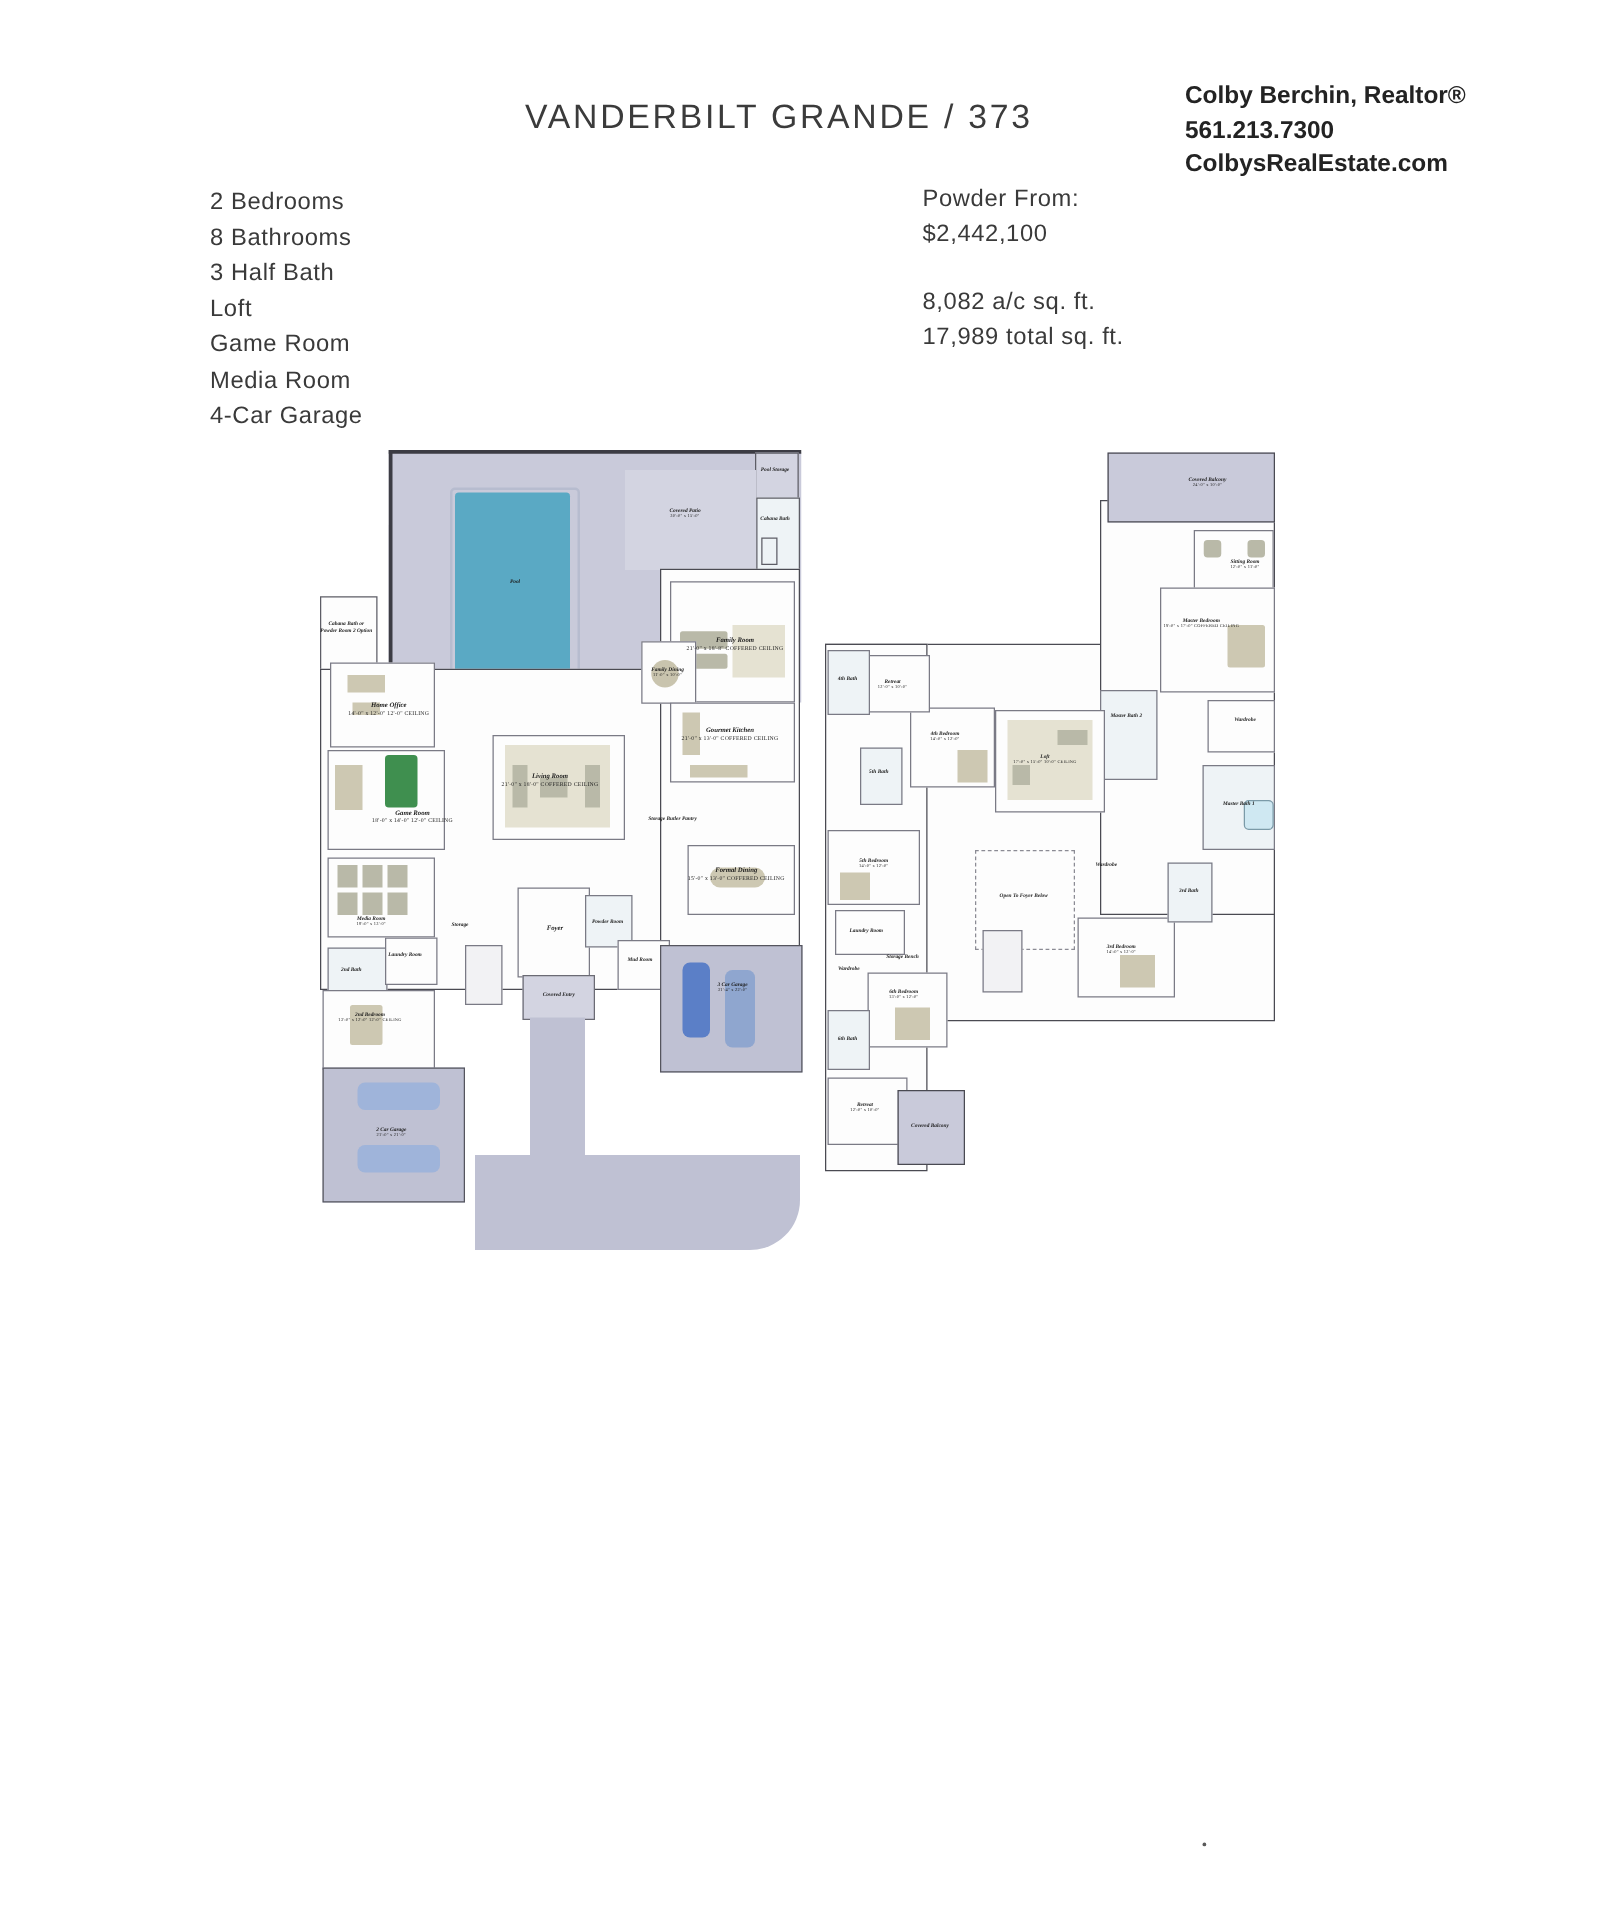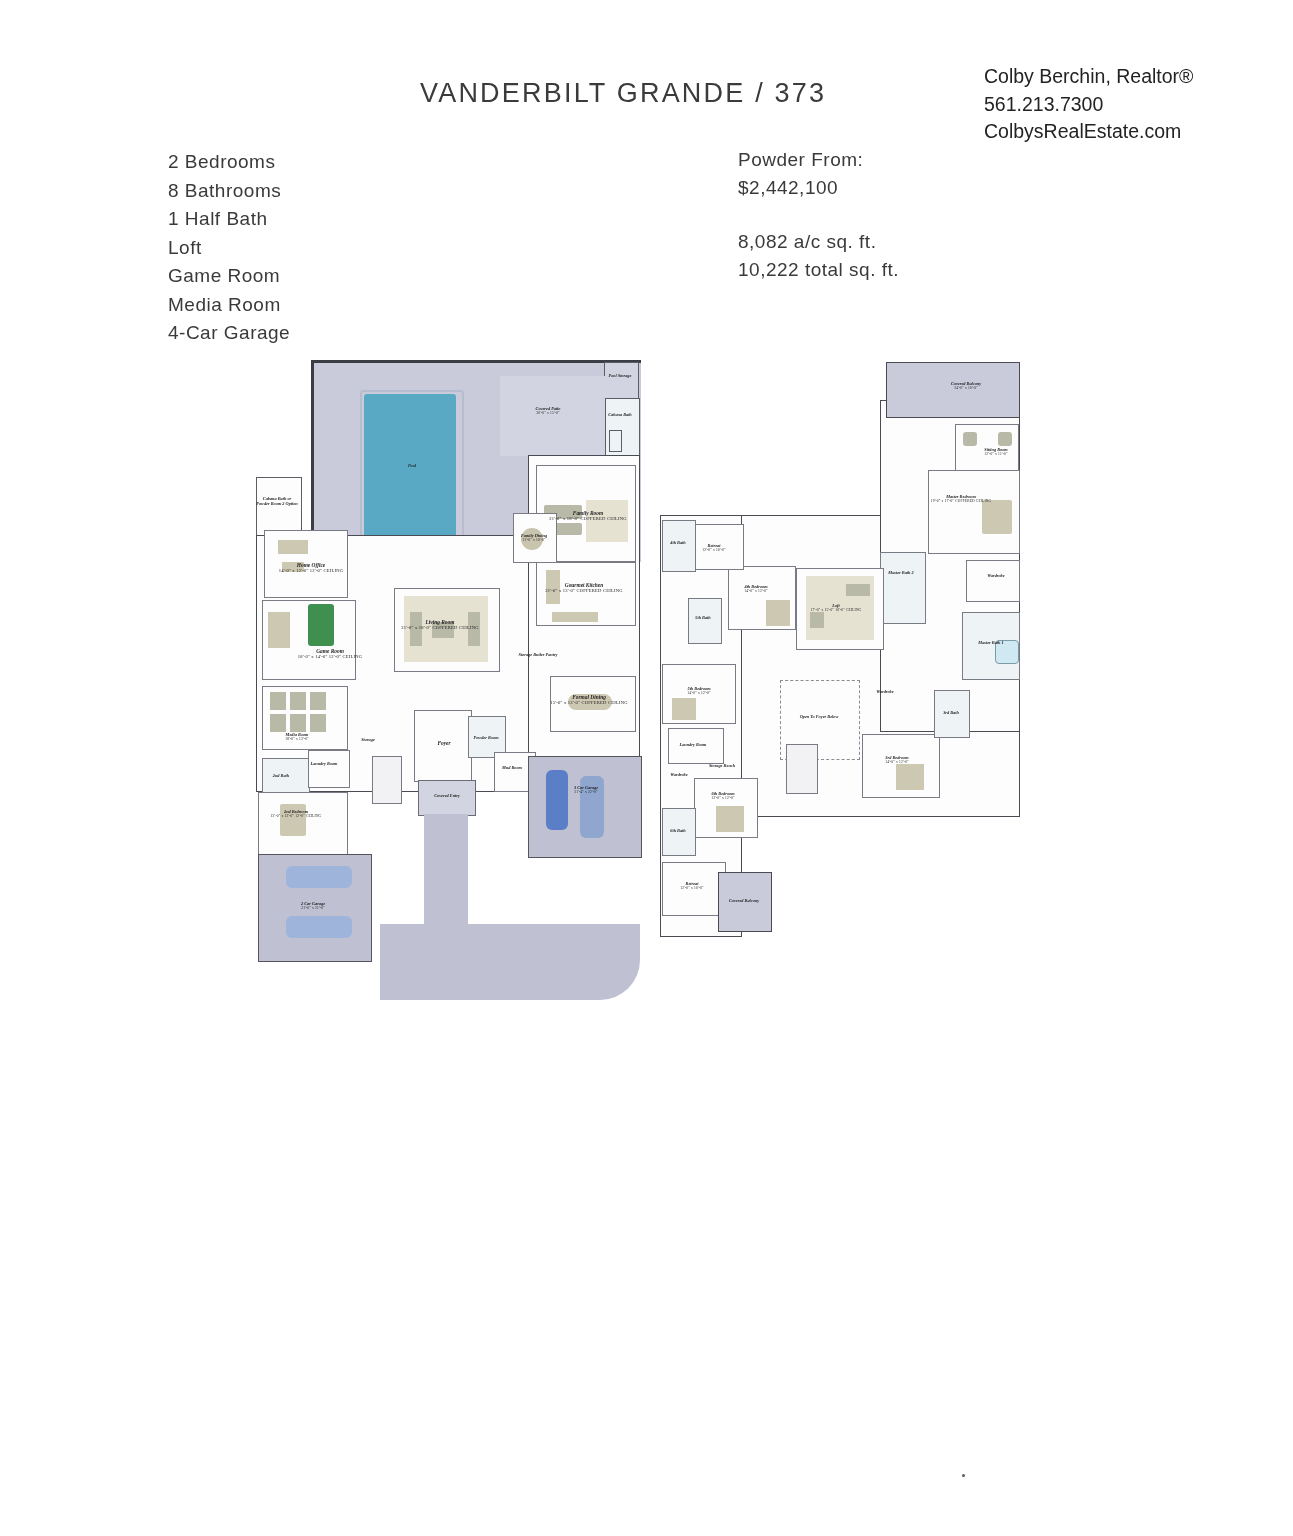--- a/index.html
+++ b/index.html
@@ -29,12 +29,13 @@
   }
   #agent-block {
     position: absolute;
-    left: 984px;
+    left: 948px;
     top: 63px;
     line-height: 1.42;
     font-size: 19.5px;
     color: #232323;
     font-family: "Liberation Sans", sans-serif;
+    font-weight: bold;
   }
   #agent-block div { white-space: nowrap; }
 

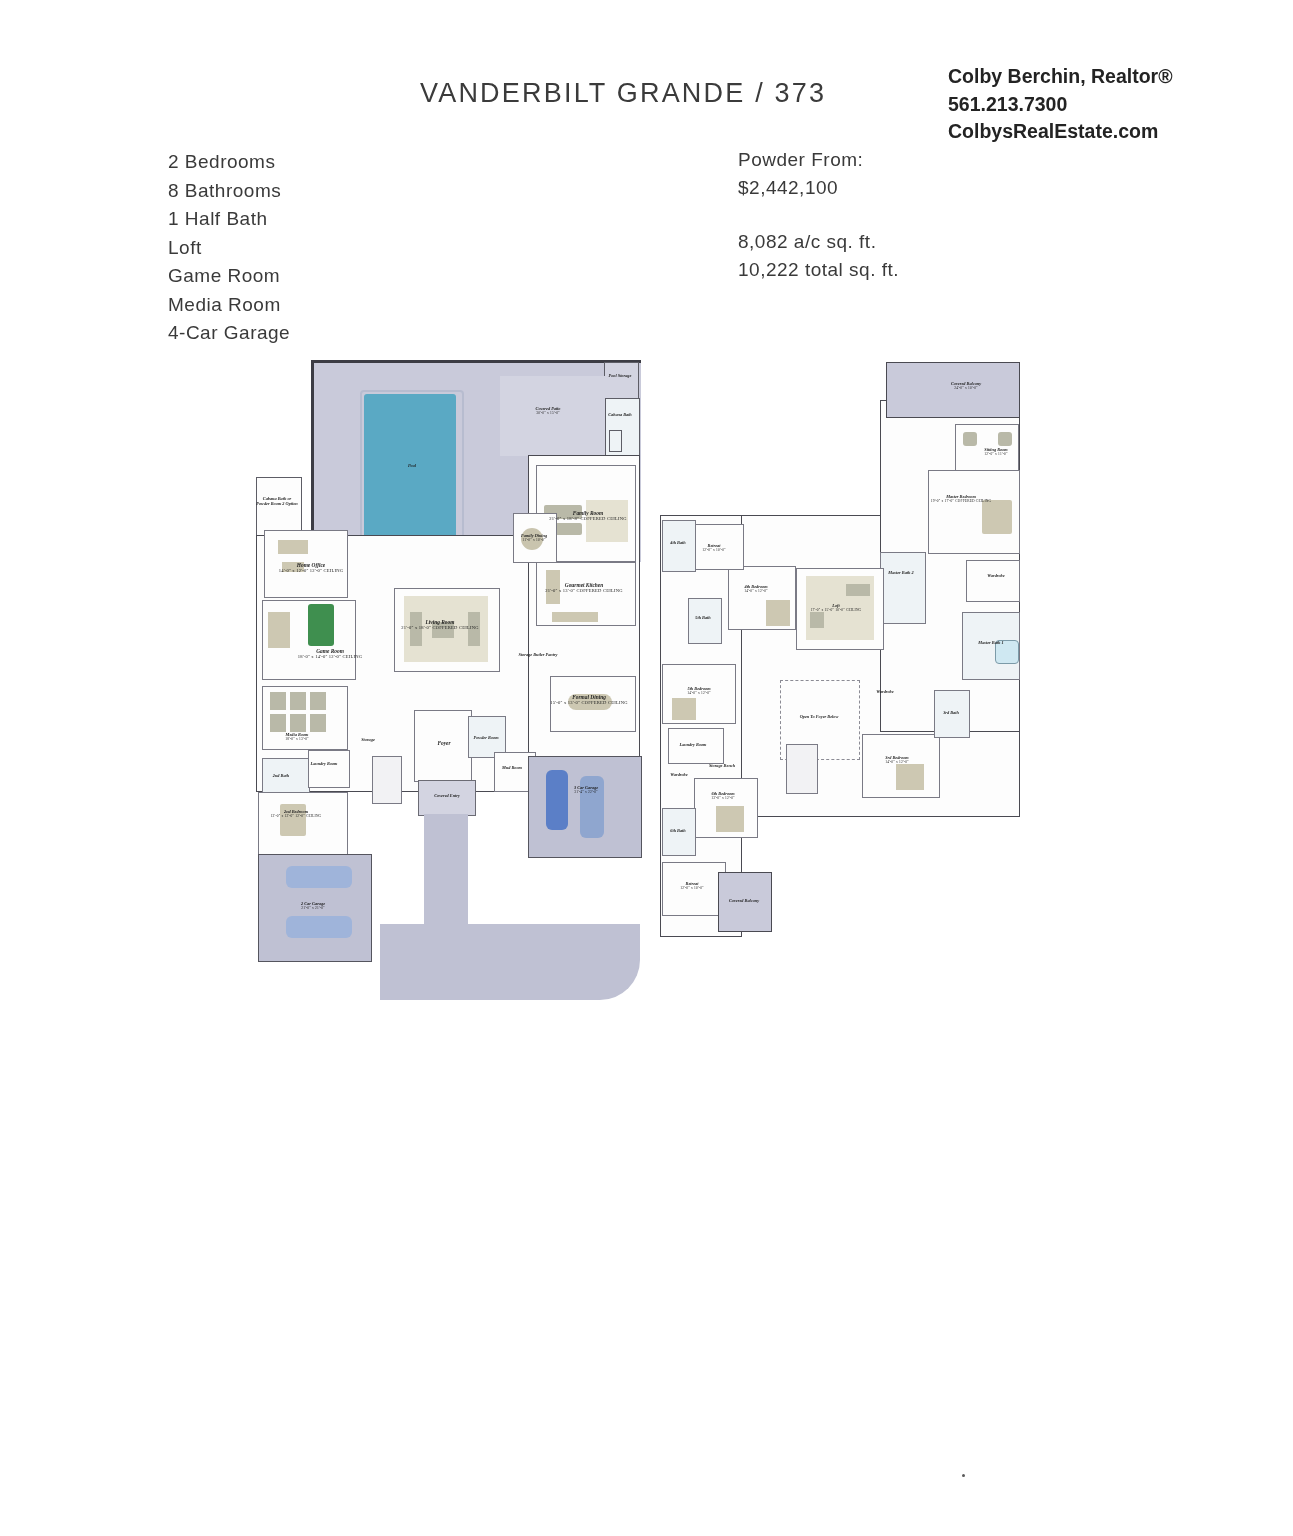--- a/index.html
+++ b/index.html
@@ -139,7 +139,7 @@
 <div id="feature-list">
   <div>2 Bedrooms</div>
   <div>8 Bathrooms</div>
-  <div>1 Half Bath</div>
+  <div>3 Half Bath</div>
   <div>Loft</div>
   <div>Game Room</div>
   <div>Media Room</div>

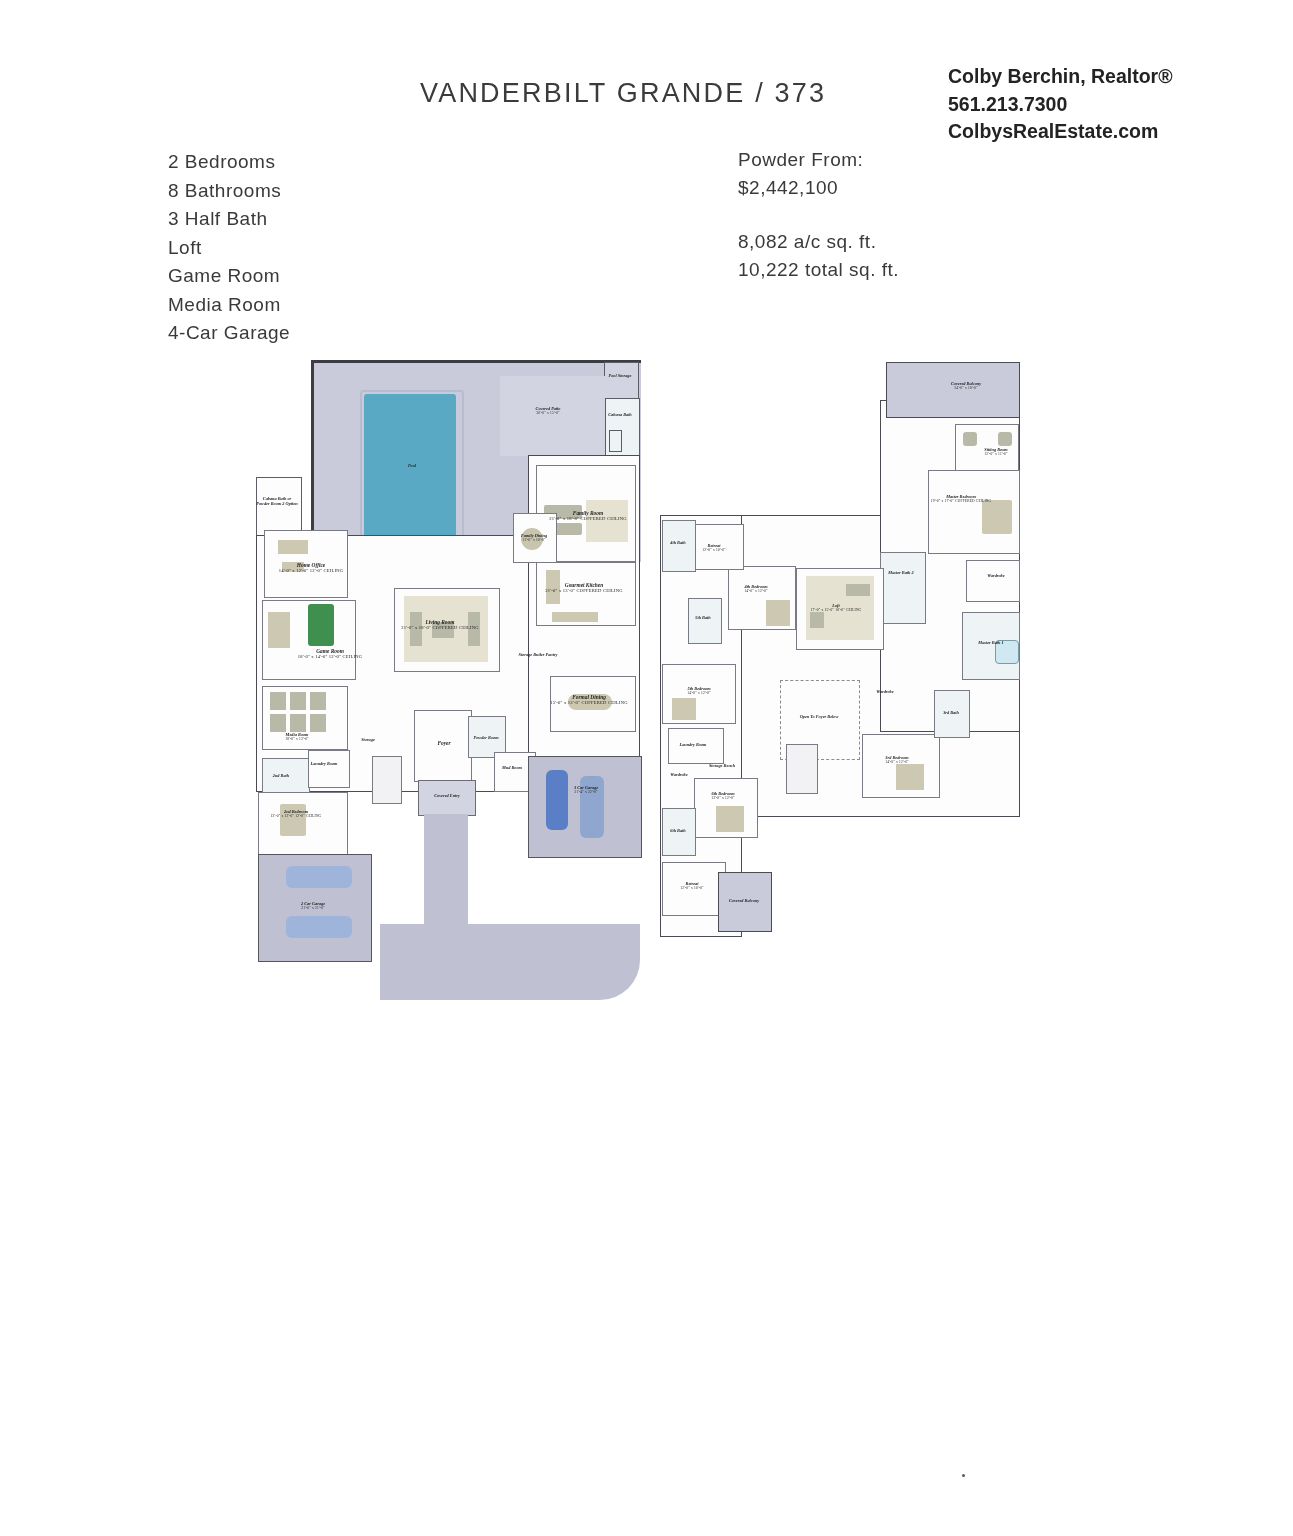--- a/index.html
+++ b/index.html
@@ -153,7 +153,7 @@
 
 <div id="sqft-block">
   <div>8,082 a/c sq. ft.</div>
-  <div>10,222 total sq. ft.</div>
+  <div>17,989 total sq. ft.</div>
 </div>
 
 <div id="floorplan">

